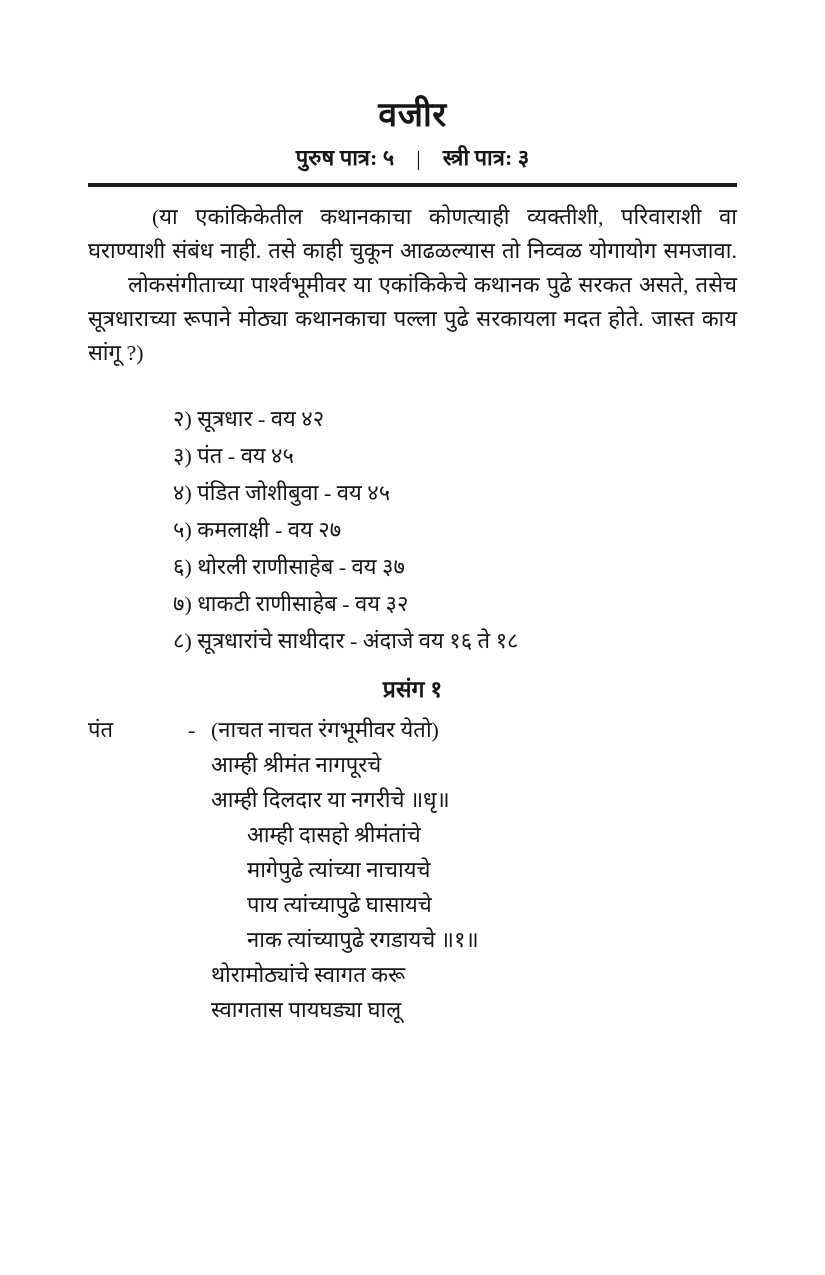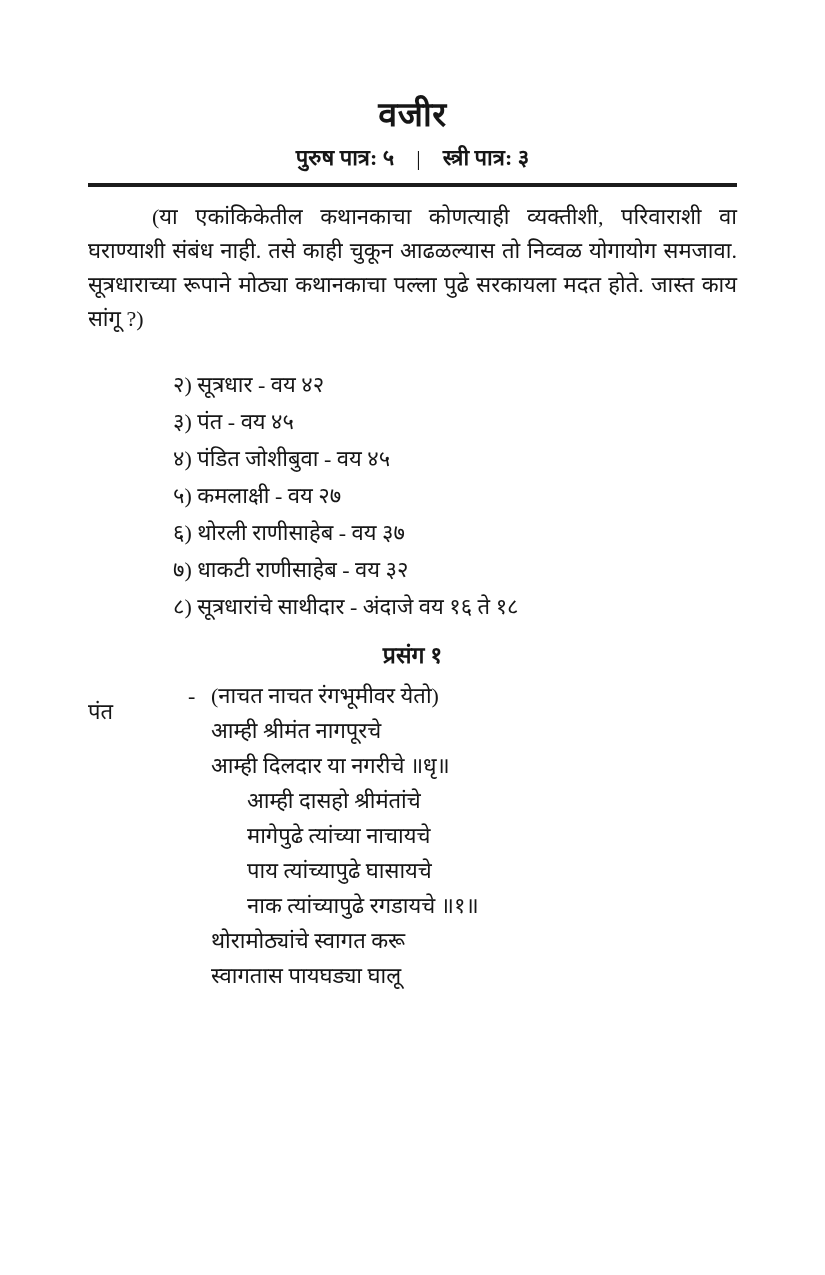--- a/index.html
+++ b/index.html
@@ -109,6 +109,7 @@
   <section class="intro">
       <div class="intro-line ind-lg just">(या एकांकिकेतील कथानकाचा कोणत्याही व्यक्तीशी, परिवाराशी वा</div>
       <div class="intro-line just">घराण्याशी संबंध नाही. तसे काही चुकून आढळल्यास तो निव्वळ योगायोग समजावा.</div>
+      <div class="intro-line ind-sm just">लोकसंगीताच्या पार्श्वभूमीवर या एकांकिकेचे कथानक पुढे सरकत असते, तसेच</div>
       <div class="intro-line just">सूत्रधाराच्या रूपाने मोठ्या कथानकाचा पल्ला पुढे सरकायला मदत होते. जास्त काय</div>
       <div class="intro-line">सांगू ?)</div>
     </section>

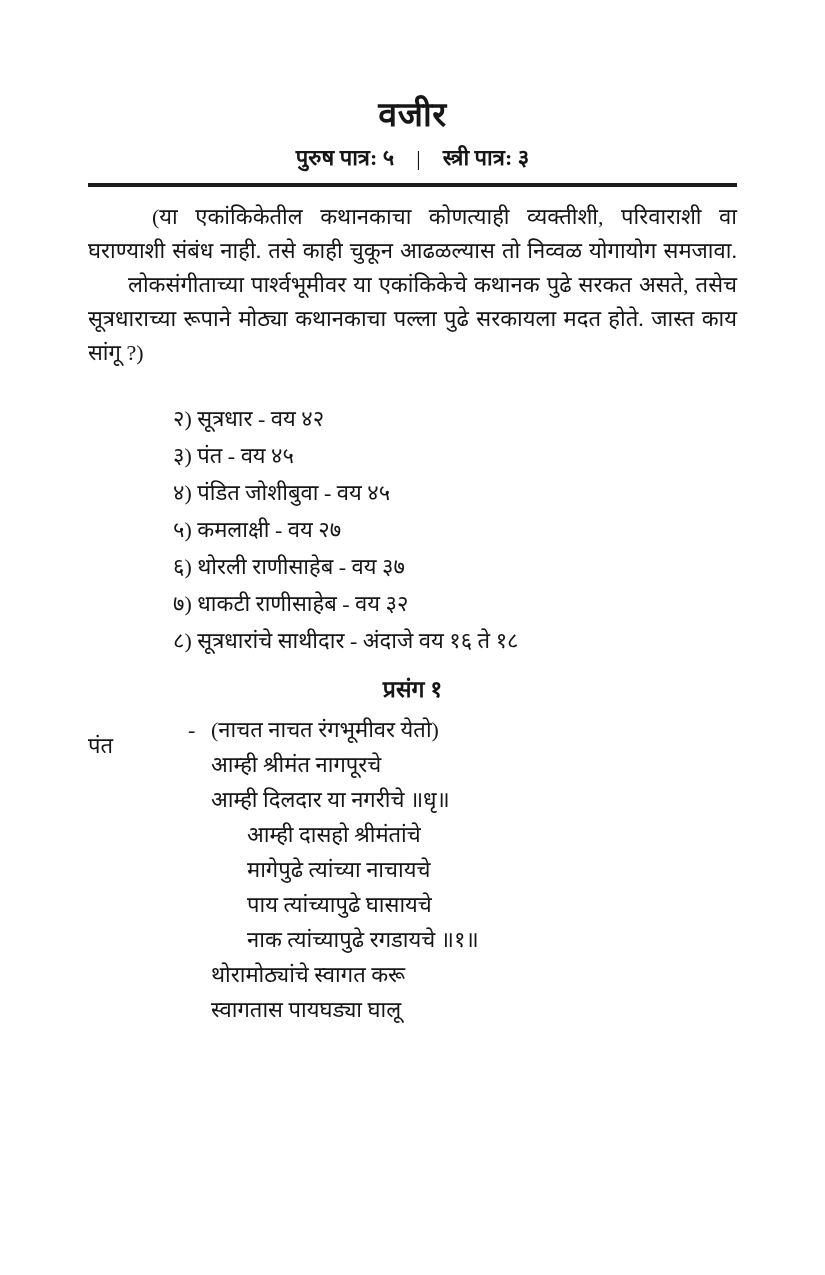--- a/index.html
+++ b/index.html
@@ -78,7 +78,7 @@
     font-size: 22px;
     line-height: 35px;
   }
-  .speaker { position: absolute; left: 0; top: 16px; }
+  .speaker { position: absolute; left: 0; top: 0; }
   .dash { position: absolute; left: 100px; top: 0; }
   .dialogue-lines { padding-left: 123px; }
   .song-line.ind-sm { padding-left: 36px; }

